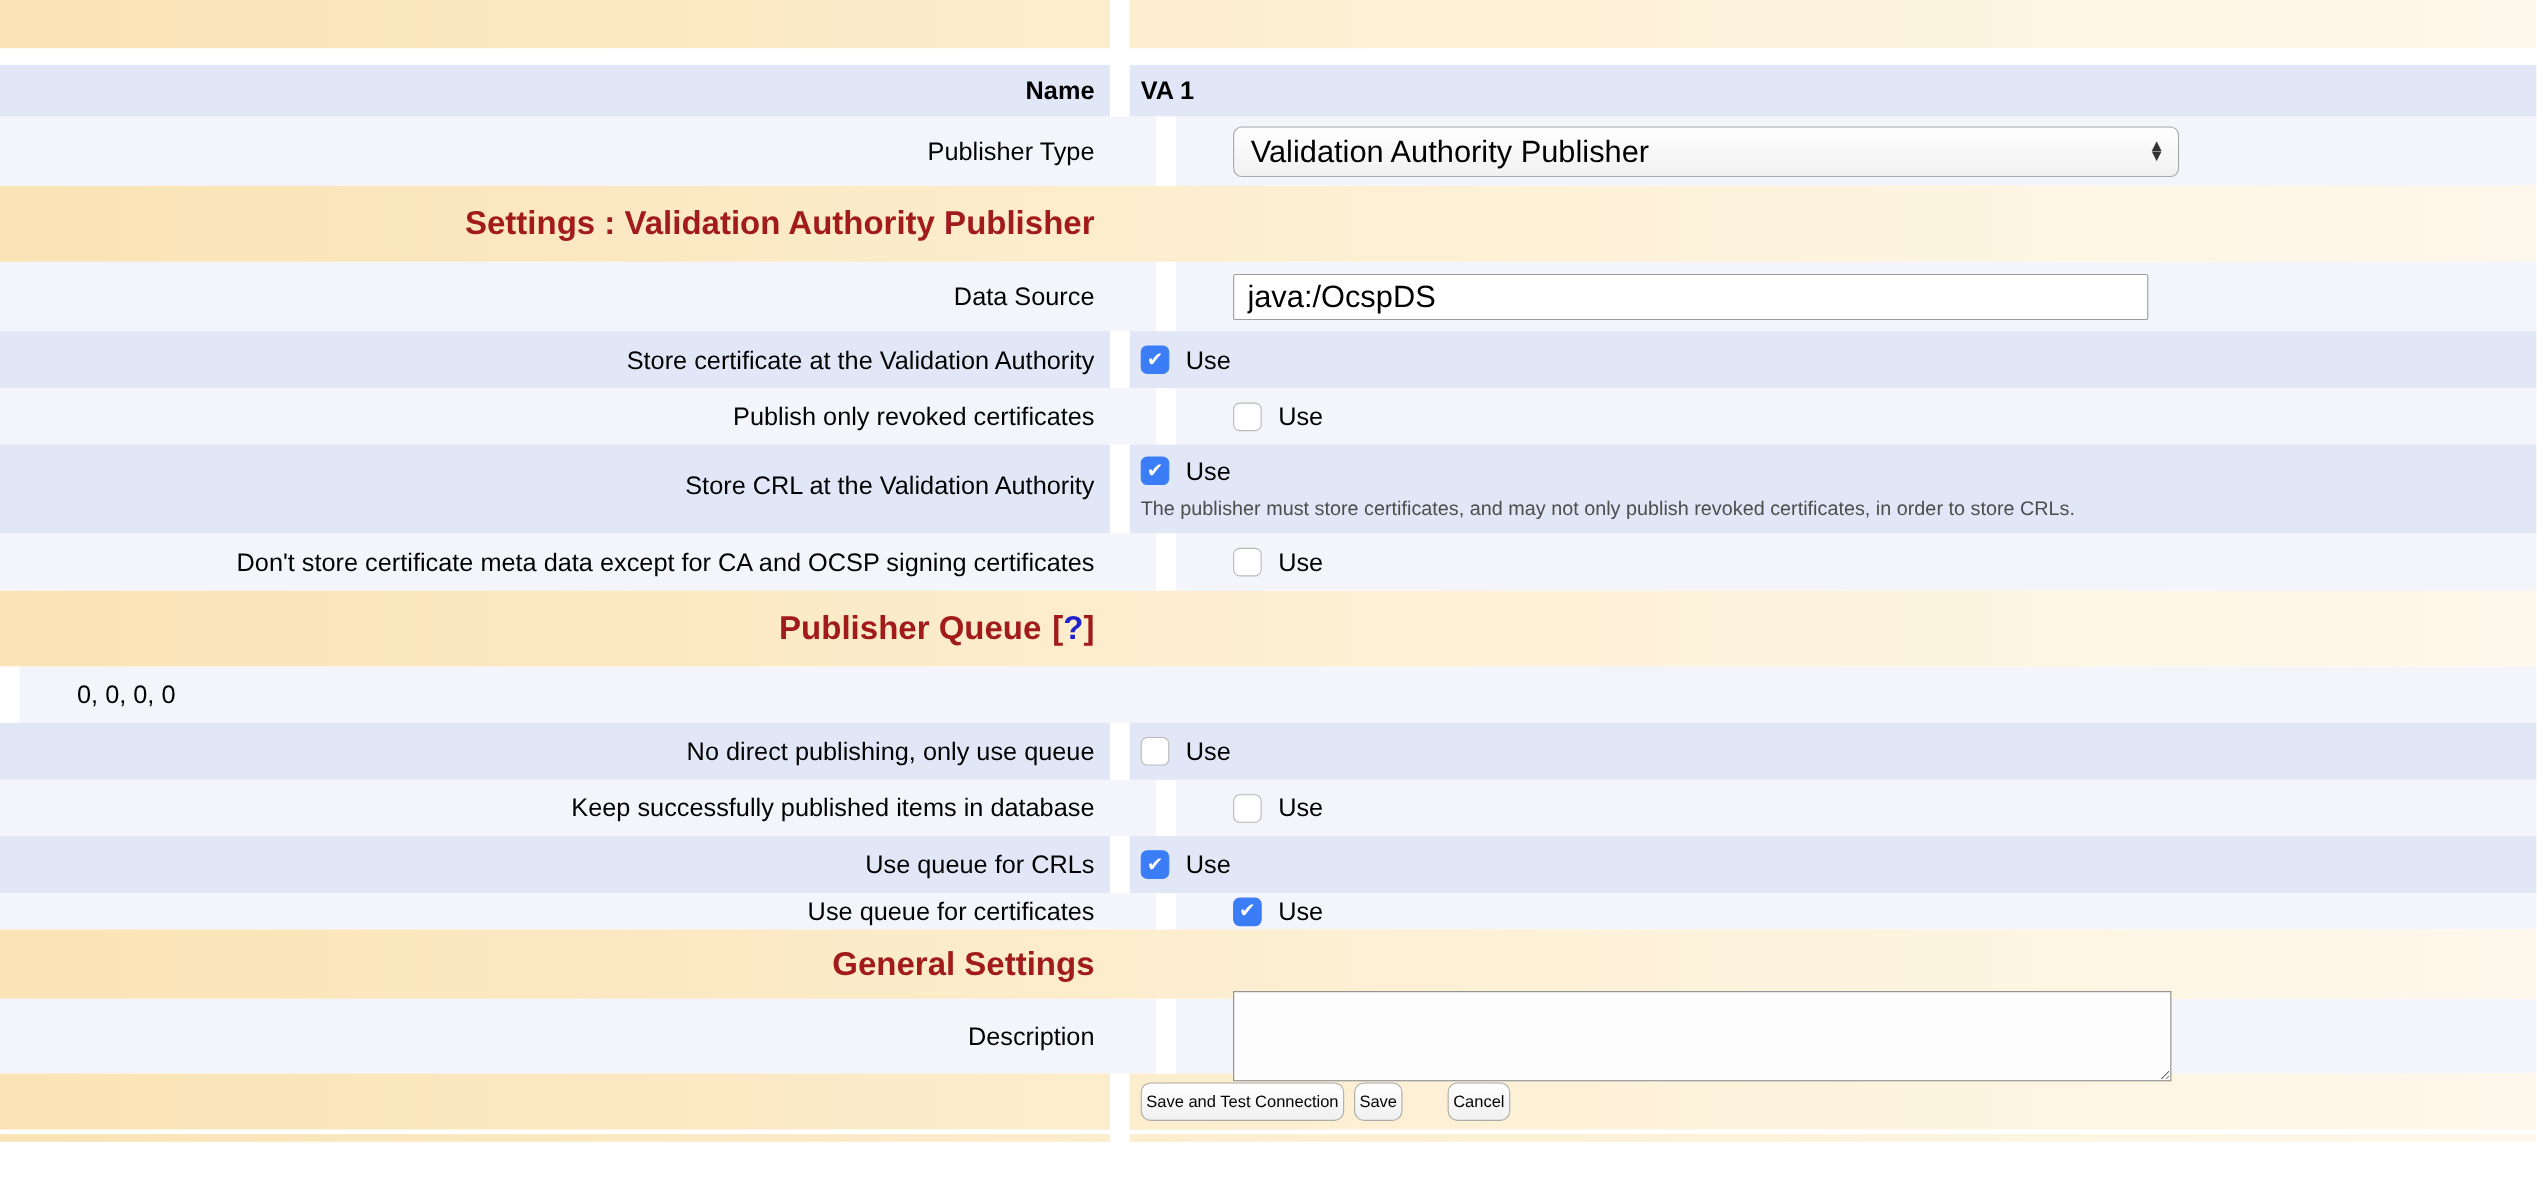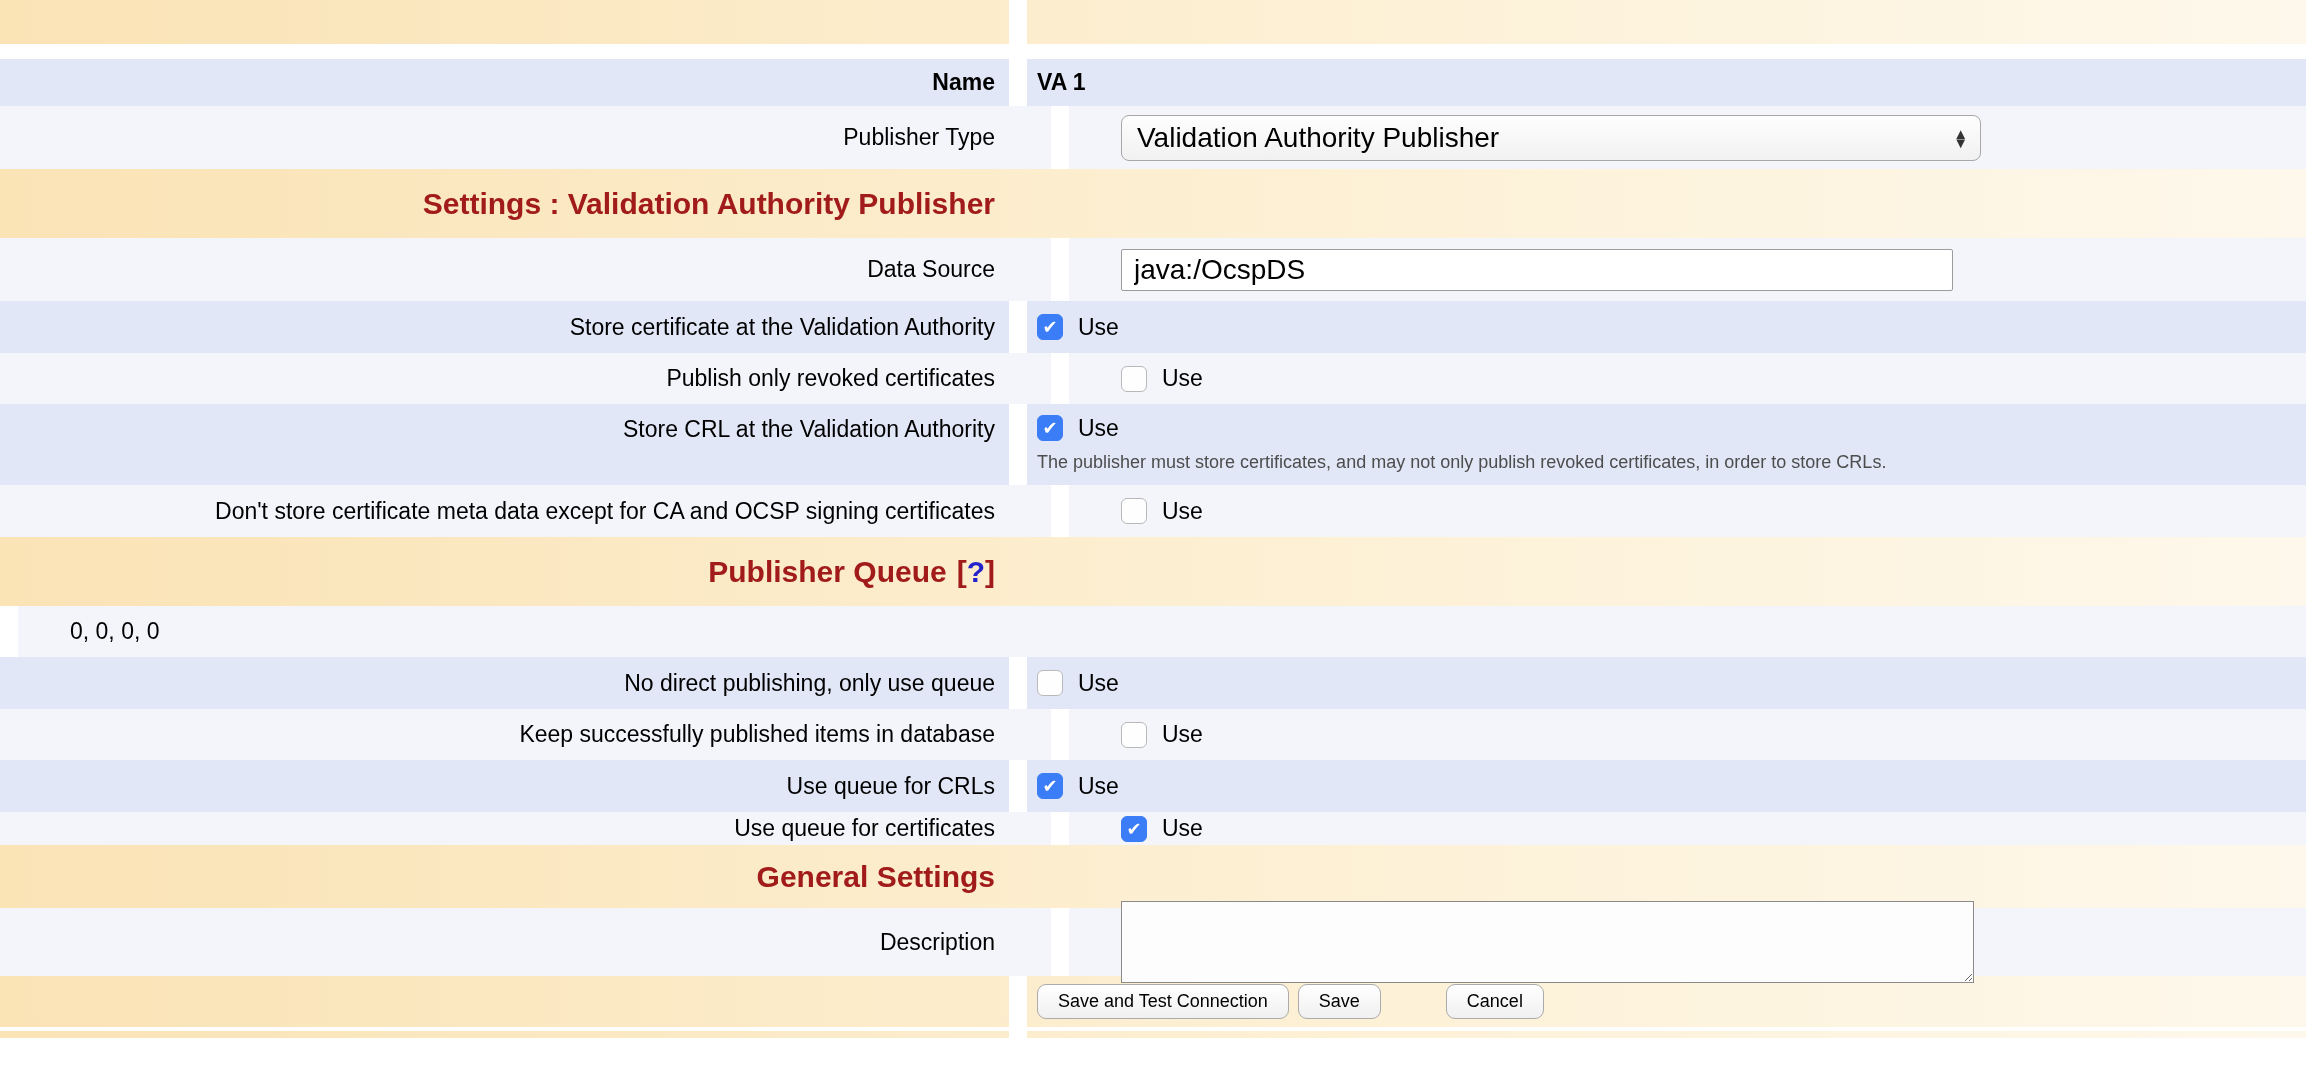--- a/index.html
+++ b/index.html
@@ -144,7 +144,7 @@
 </div>
 
 <div class="row blue" style="height:81px">
-  <div class="cl" style="align-items:flex-start;padding-top:12px">Store CRL at the Validation Authority</div>
+  <div class="cl" style="align-items:flex-start;padding-top:24px">Store CRL at the Validation Authority</div>
   <div class="gap"></div>
   <div class="cr" style="flex-direction:column;align-items:flex-start;justify-content:flex-start;padding-top:8px">
     <div class="cbline">

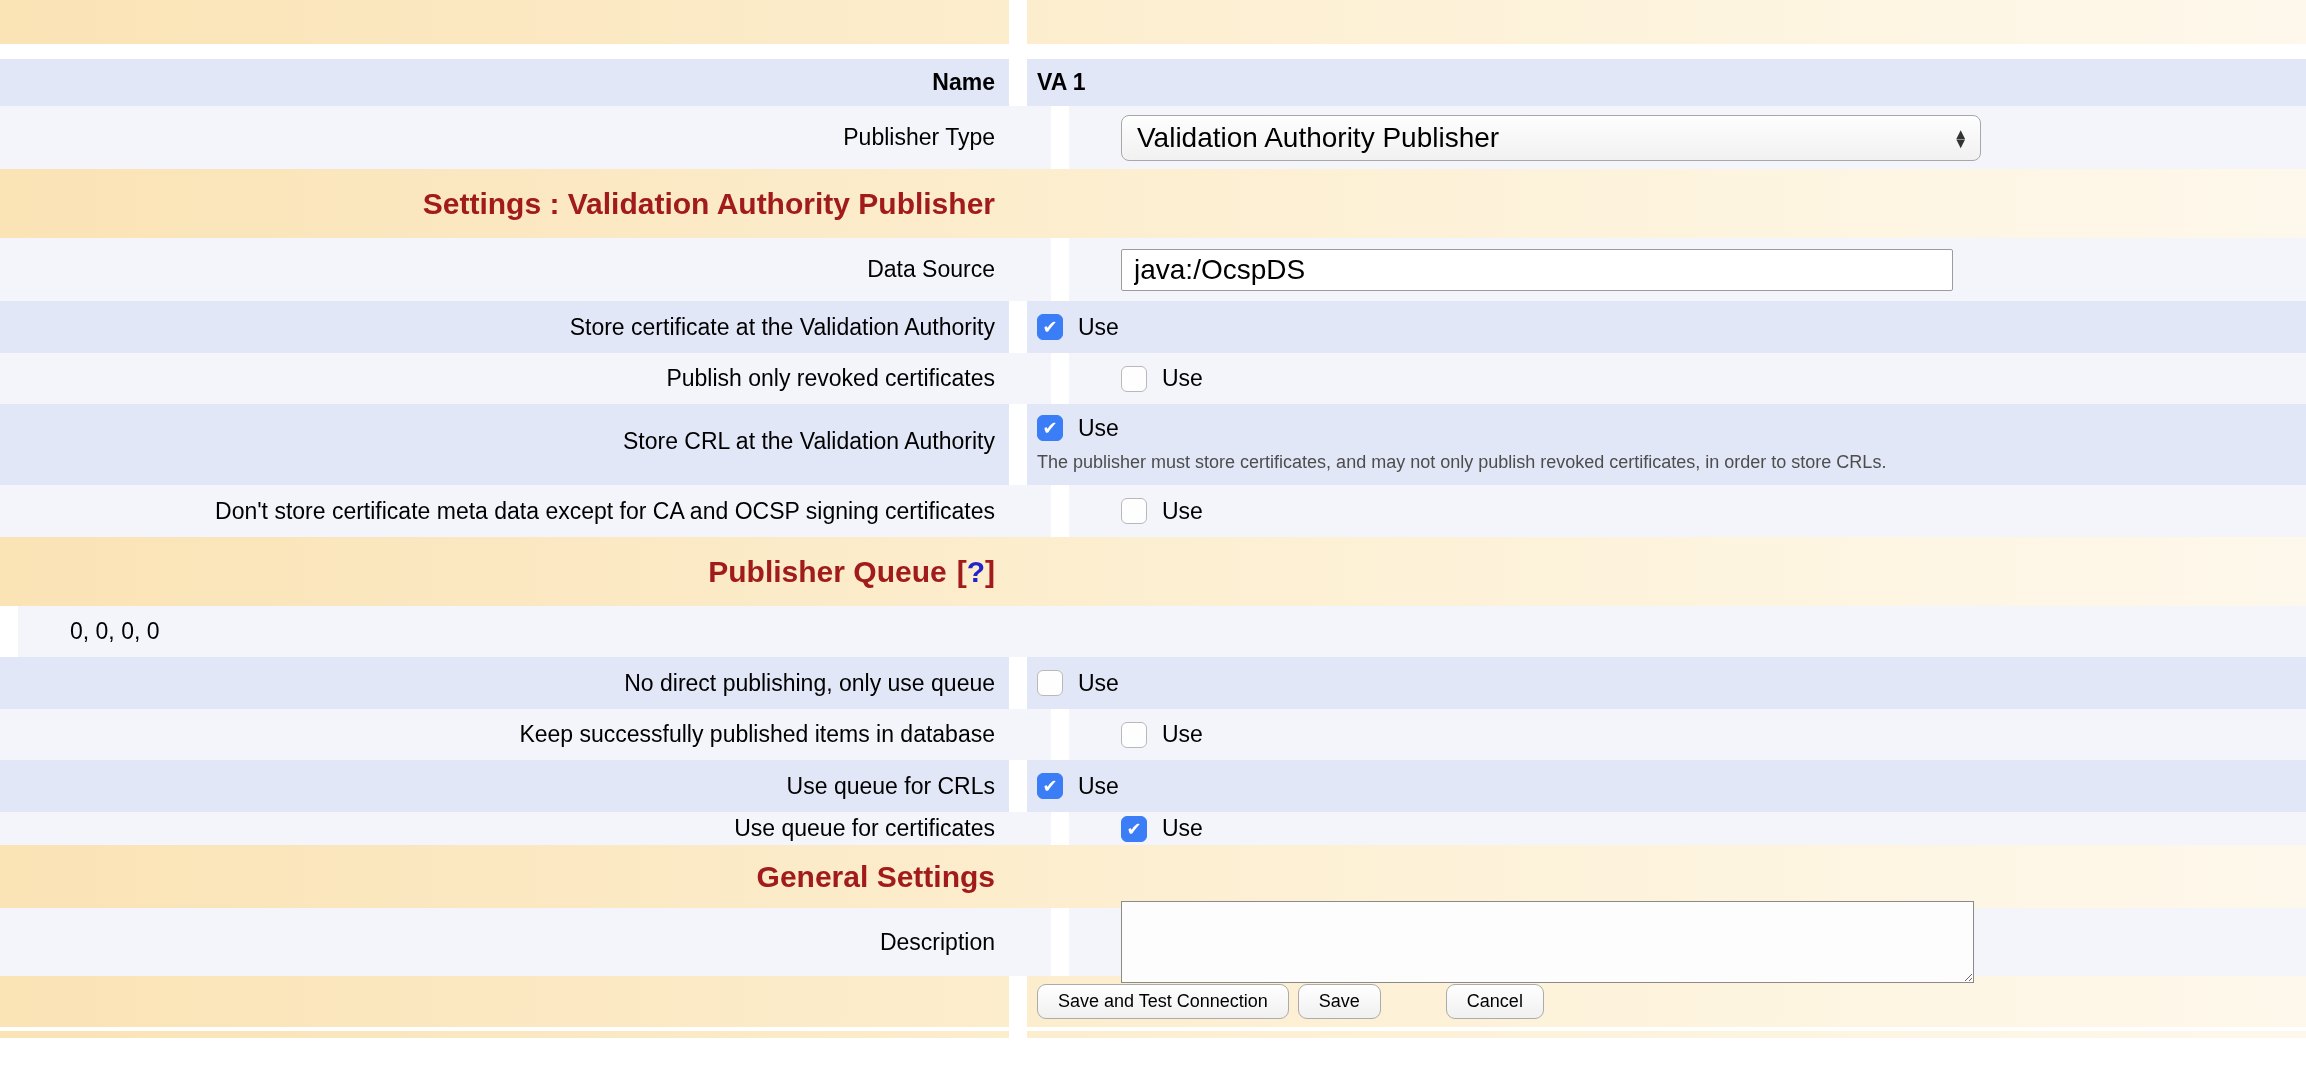--- a/index.html
+++ b/index.html
@@ -71,10 +71,10 @@
     font-family: inherit; resize: both;
   }
   .btn {
-    height: 35px; padding: 0 20px;
+    height: 35px; padding: 0 4px;
     border: 1.5px solid #ababab; border-radius: 9px;
     background: linear-gradient(#ffffff, #f0f0f0);
-    font-size: 18px; font-family: inherit; color: #000;
+    font-size: 15px; font-family: inherit; color: #000;
     display: inline-flex; align-items: center; cursor: pointer;
   }
   .note { font-size: 18px; color: #4d4d4d; line-height: 1.25; margin-top: 7px; }

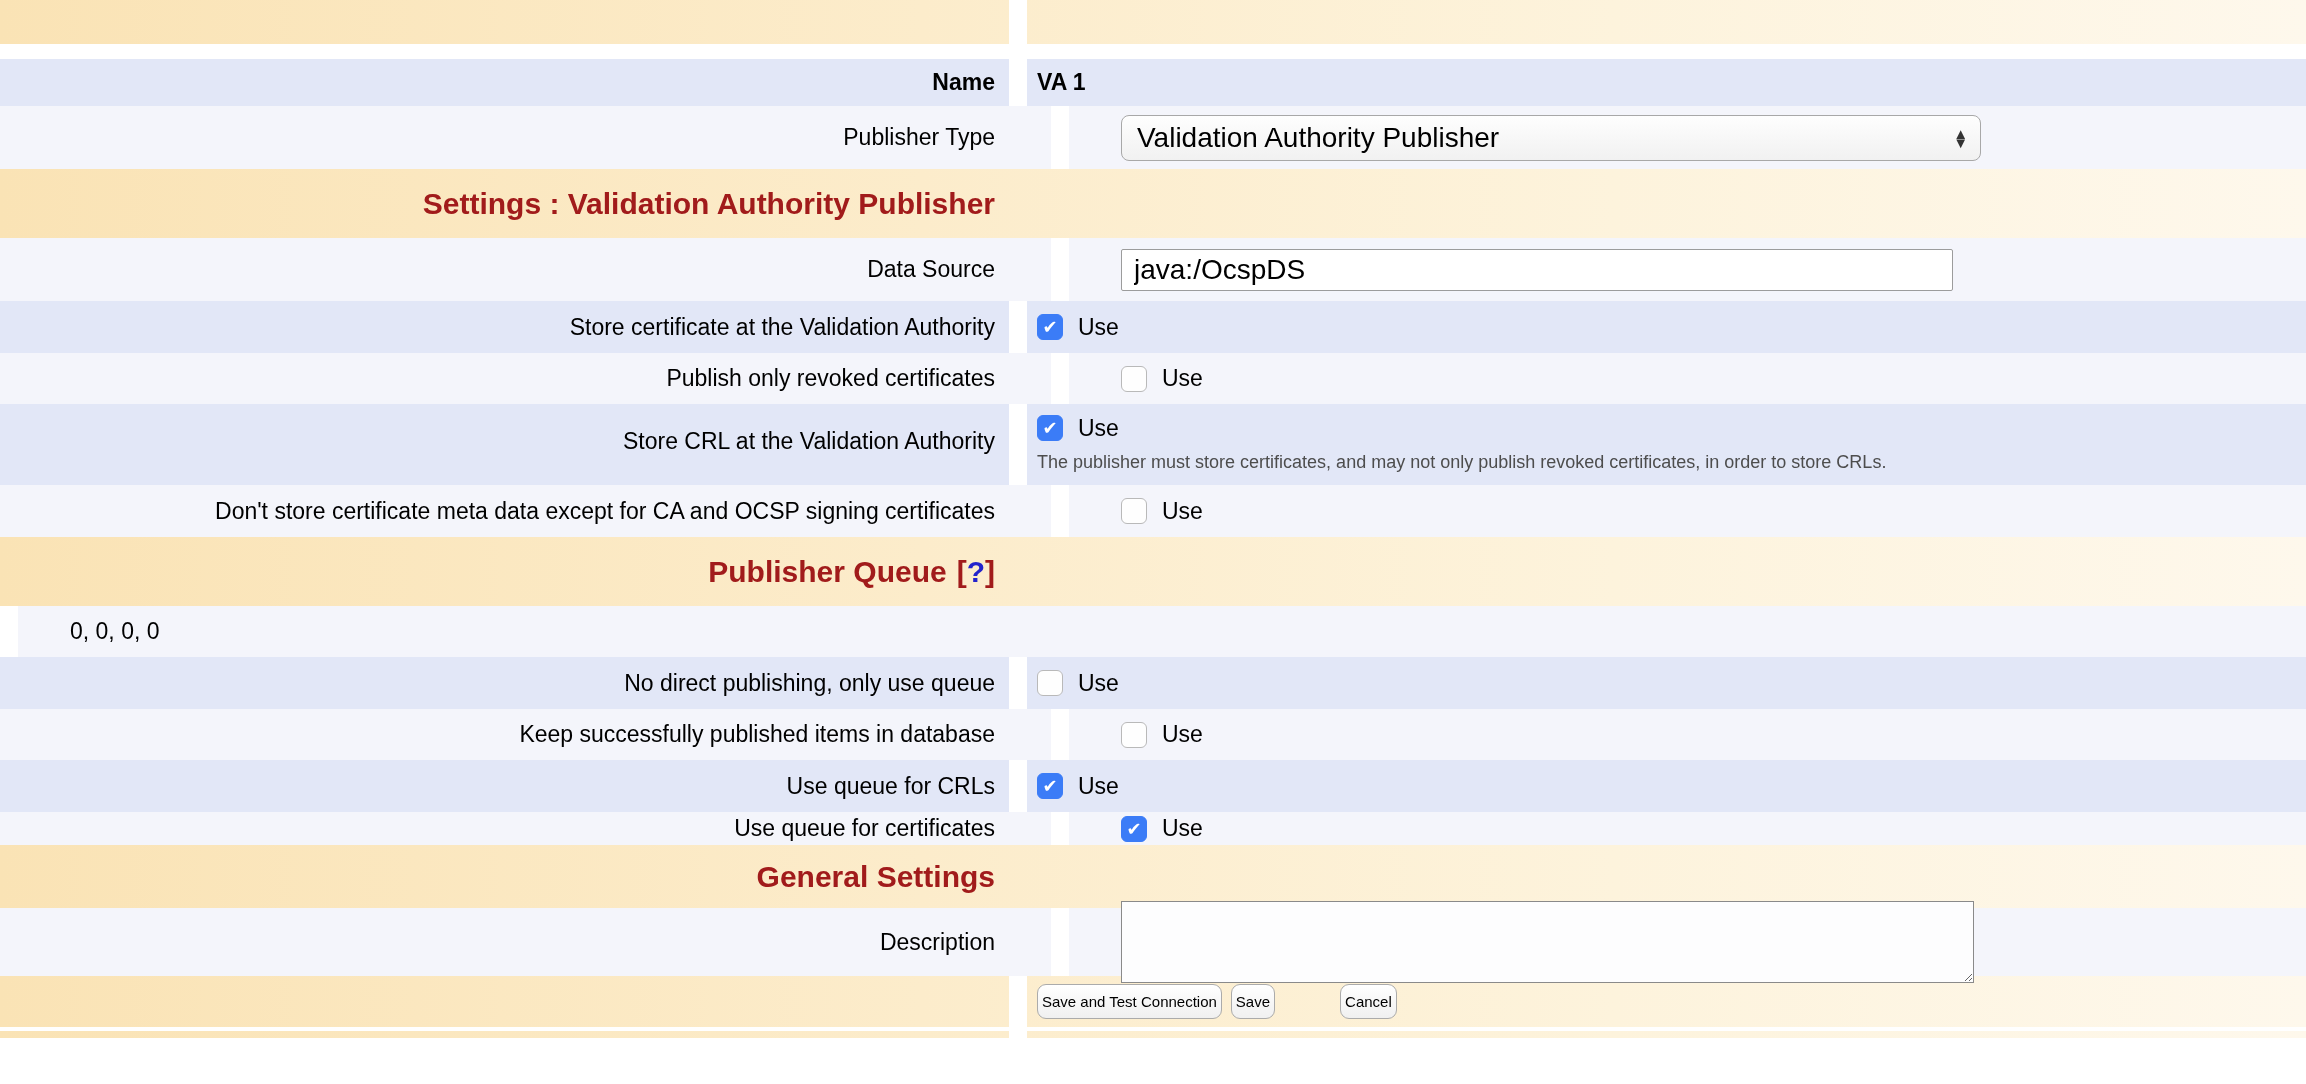--- a/index.html
+++ b/index.html
@@ -232,7 +232,7 @@
   <div class="cr">
     <button class="btn">Save and Test Connection</button>
     <button class="btn" style="margin-left:9px">Save</button>
-    <button class="btn" style="margin-left:65px">Cancel</button>
+    <button class="btn" style="margin-left:41px">Cancel</button>
   </div>
 </div>
 

